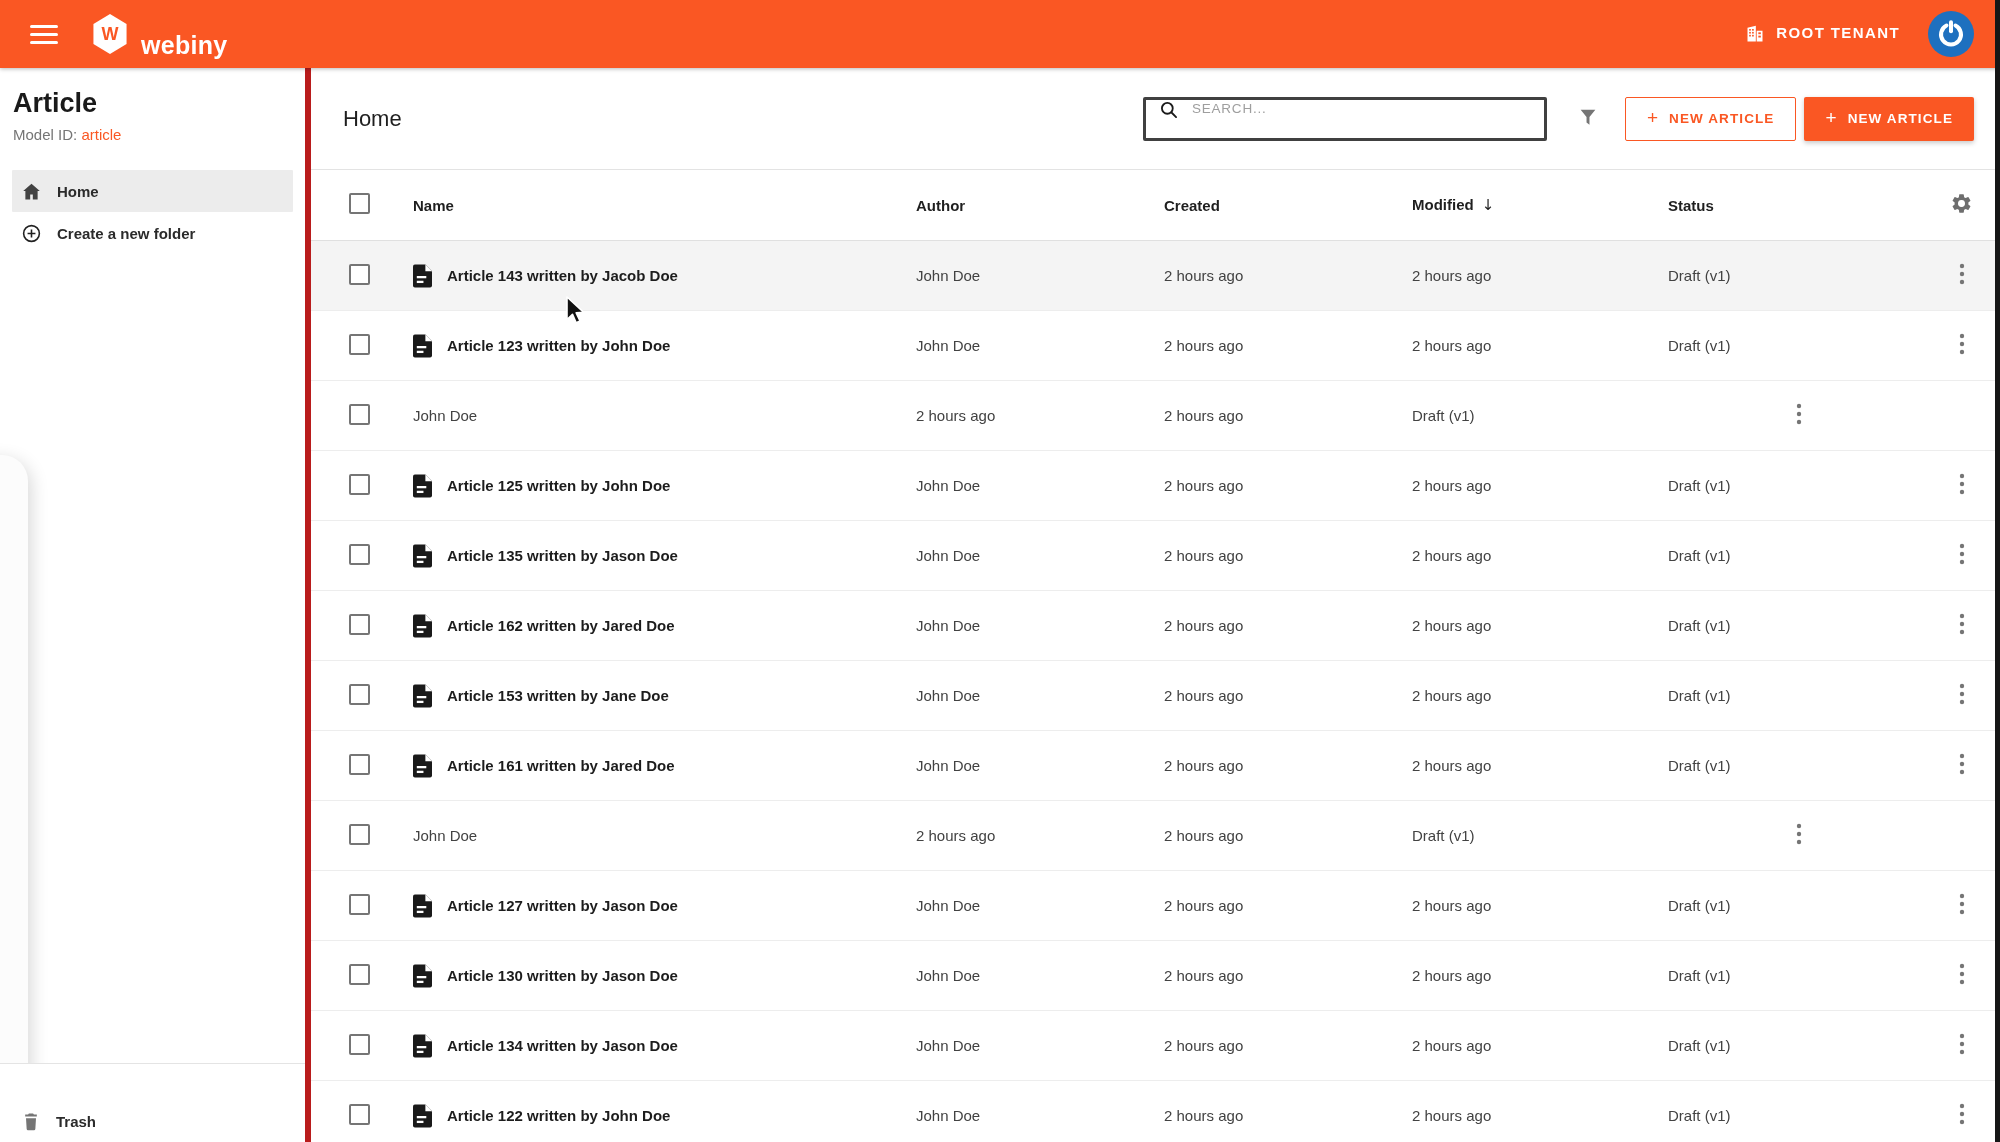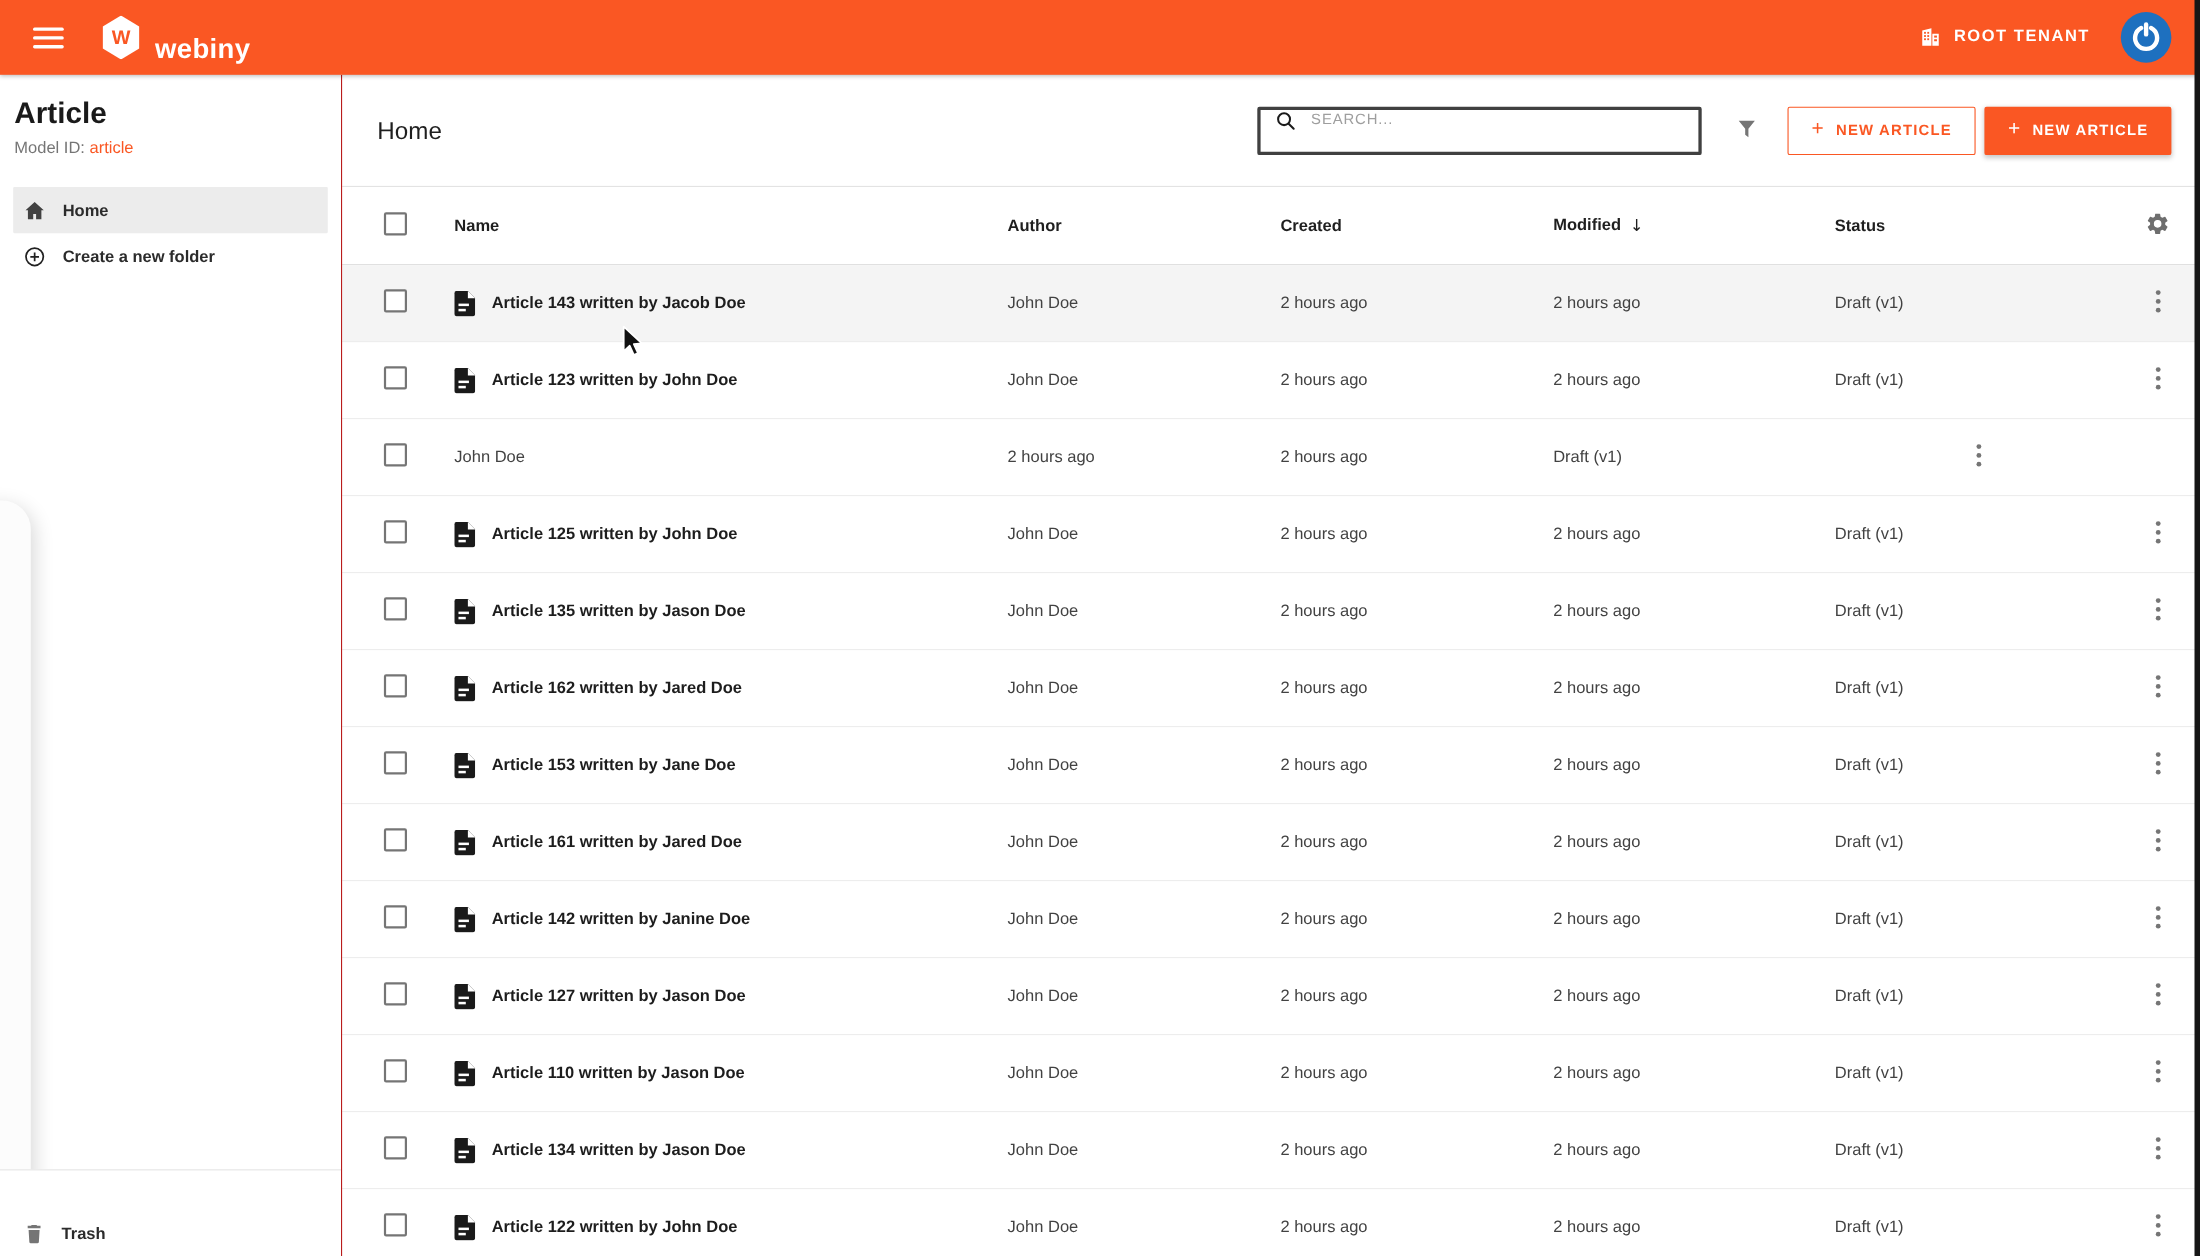--- a/index.html
+++ b/index.html
@@ -35,7 +35,7 @@
   
   .sidebar {
     position:absolute; top:68px; left:0; bottom:0; width:311px;
-    background:#fff; border-right:1px solid #b91c1c; z-index:5;
+    background:#fff; border-right:6px solid #b91c1c; z-index:5;
   }
   .sidebar-head { padding:20px 14px 12px 13px; }
   .sidebar-title { margin:0; font-size:27px; font-weight:600; color:#1a1a1a; }

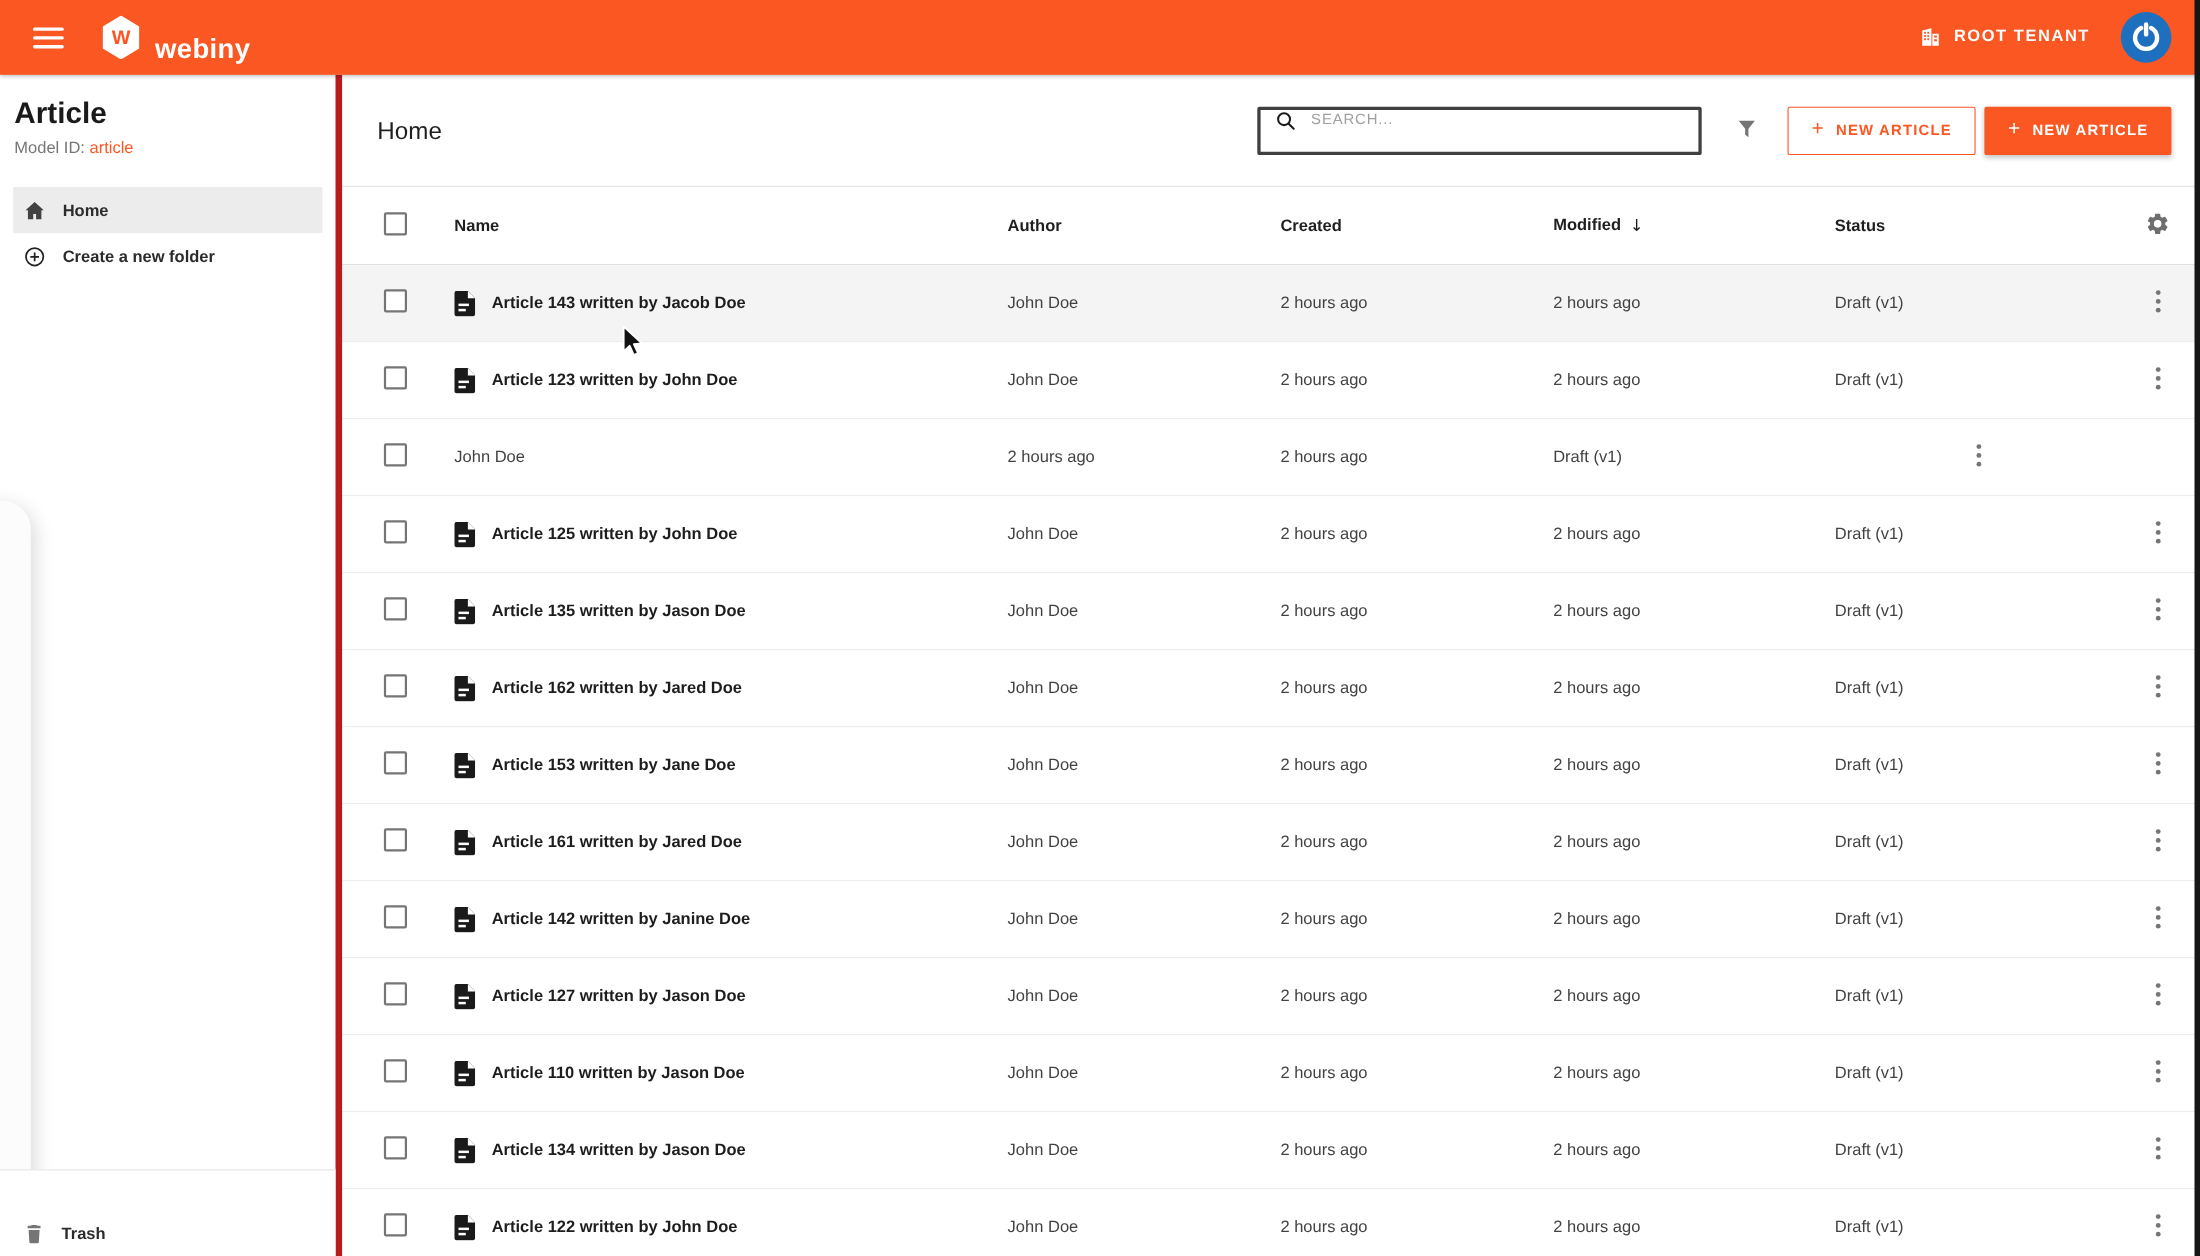--- a/index.html
+++ b/index.html
@@ -449,17 +449,6 @@
   </div>
         <div class="trow row-grid">
     <div><span class="checkbox"></span></div>
-    <div class="c-name">
-      <span class="file-icon">
-        <svg width="19" height="24" viewBox="0 0 20 24">
-          <path fill="#1a1a1a" d="M2 0h11l7 7v15a2 2 0 0 1-2 2H2a2 2 0 0 1-2-2V2a2 2 0 0 1 2-2z"></path>
-          <path fill="#ffffff" d="M13 0l7 7h-7V0z"></path>
-          <rect x="4" y="12" width="10" height="2.4" fill="#fff"></rect>
-          <rect x="4" y="17" width="7" height="2.4" fill="#fff"></rect>
-        </svg>
-      </span>
-      <span class="name-text">Article 142 written by Janine Doe</span>
-    </div>
     <div>John Doe</div>
     <div>2 hours ago</div>
     <div>2 hours ago</div>

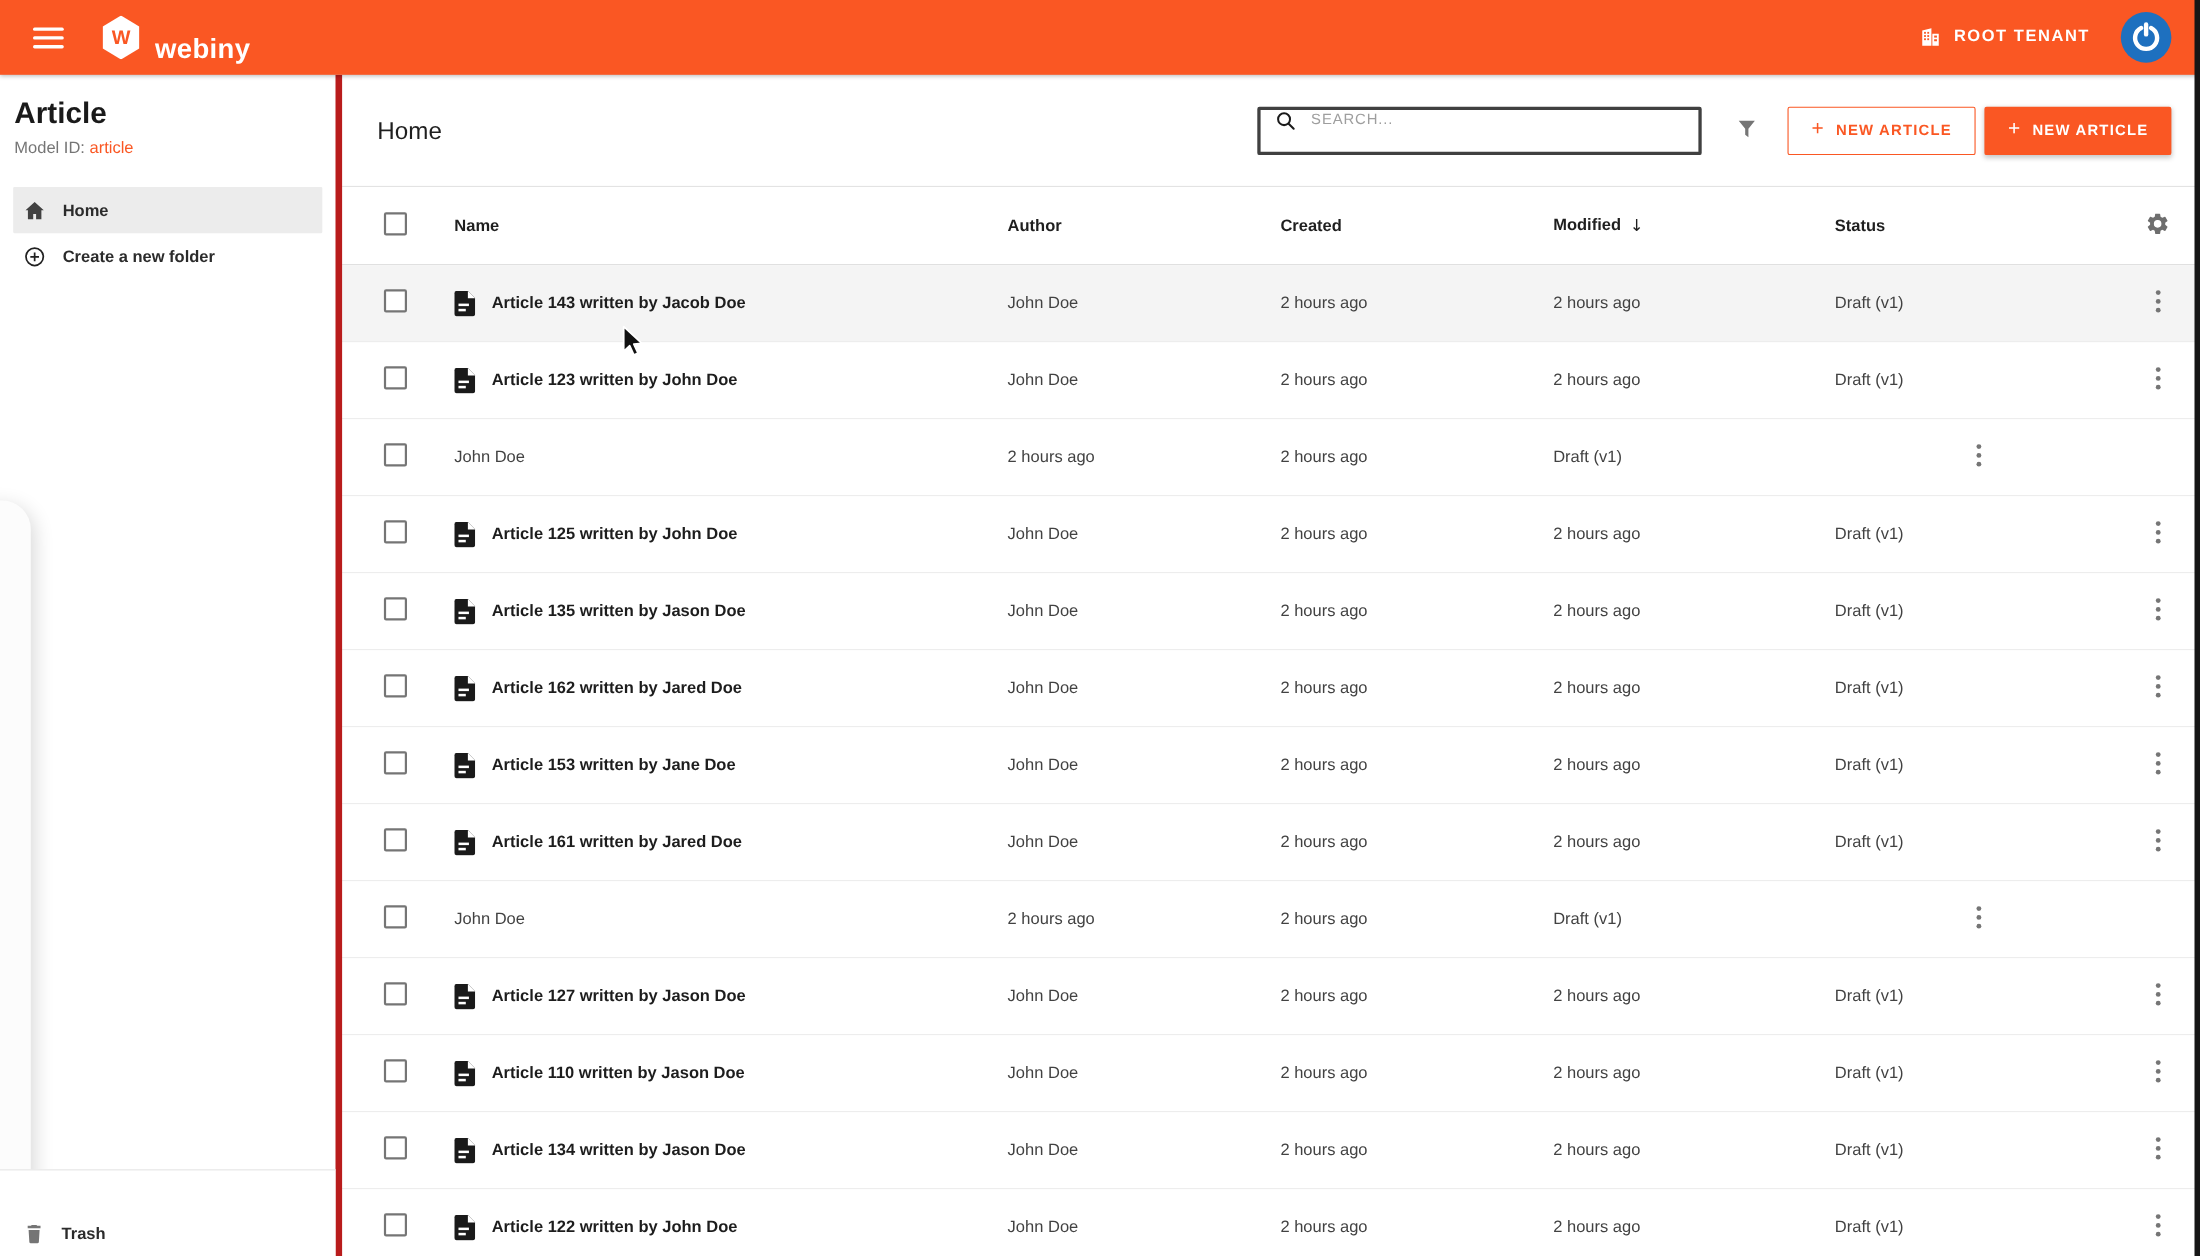--- a/index.html
+++ b/index.html
@@ -501,7 +501,7 @@
           <rect x="4" y="17" width="7" height="2.4" fill="#fff"></rect>
         </svg>
       </span>
-      <span class="name-text">Article 110 written by Jason Doe</span>
+      <span class="name-text">Article 130 written by Jason Doe</span>
     </div>
     <div>John Doe</div>
     <div>2 hours ago</div>

